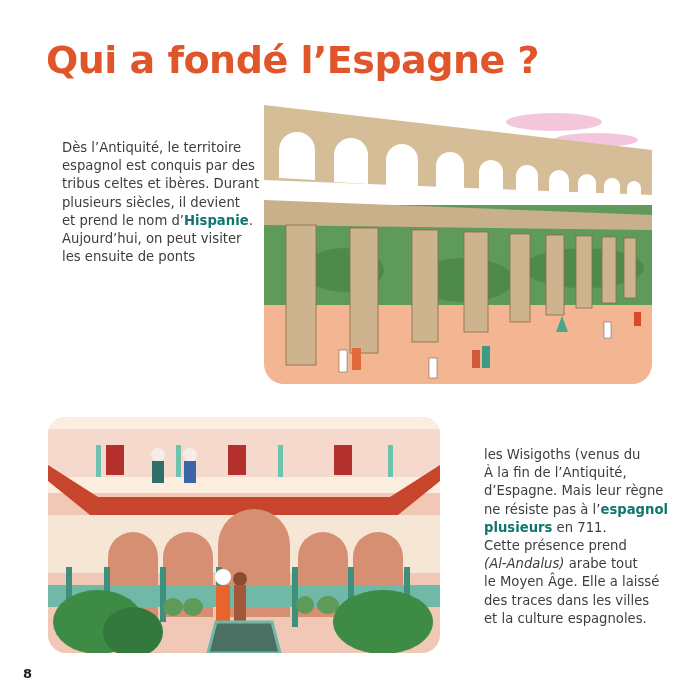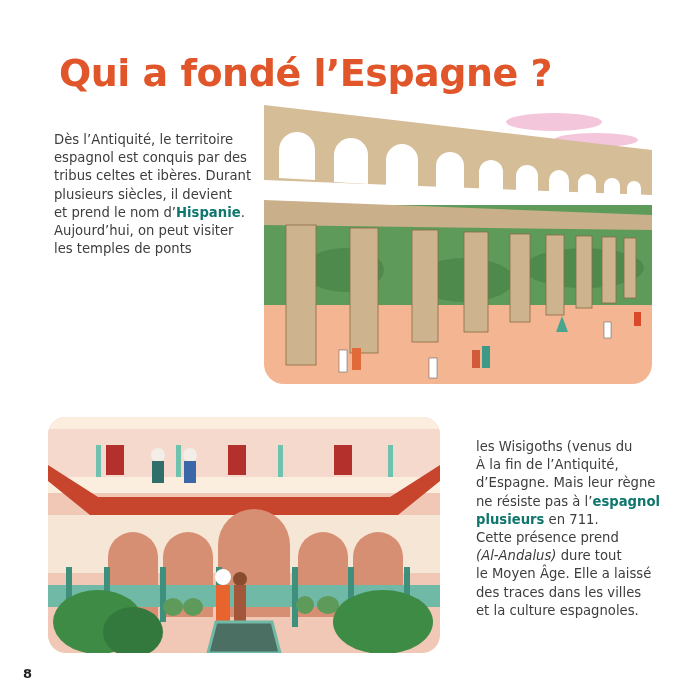--- a/index.html
+++ b/index.html
@@ -4,7 +4,7 @@
 <style>
   html, body { margin:0; padding:0; background:#ffffff; }
   body { width:700px; height:700px; position:relative; overflow:hidden; font-family:"DejaVu Sans", sans-serif; color:#3a3a3a; }
-  .title { position:absolute; left:46px; top:38px; margin:13px; font-family:"DejaVu Sans", sans-serif; font-weight:bold; font-size:38px; letter-spacing:-0.5px; color:#e0562a; white-space:nowrap; }
+  .title { position:absolute; left:46px; top:38px; margin:0; font-family:"DejaVu Sans", sans-serif; font-weight:bold; font-size:38px; letter-spacing:-0.5px; color:#e0562a; white-space:nowrap; }
   .para { position:absolute; font-size:13.2px; line-height:18.2px; color:#3d3d3d; margin:4px; }
   .para .line { display:block; white-space:nowrap; }
   .para b { color:#0f766e; }

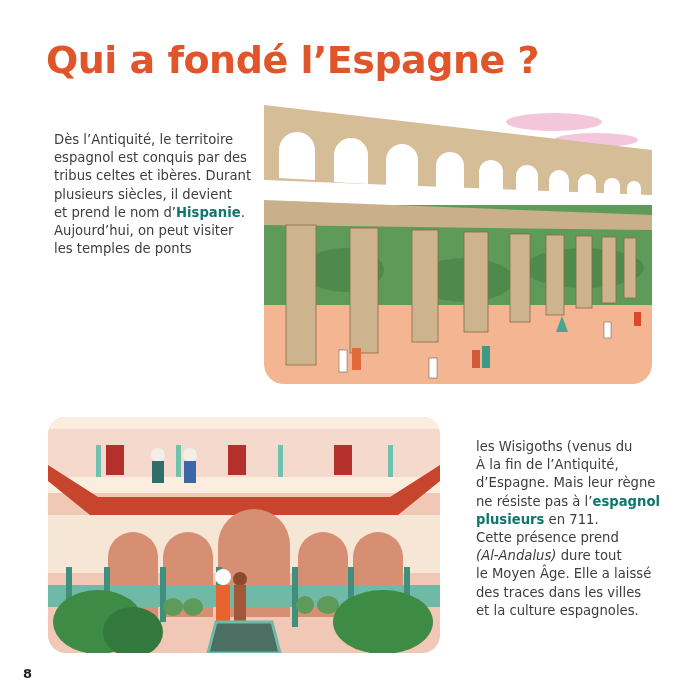--- a/index.html
+++ b/index.html
@@ -5,7 +5,7 @@
   html, body { margin:0; padding:0; background:#ffffff; }
   body { width:700px; height:700px; position:relative; overflow:hidden; font-family:"DejaVu Sans", sans-serif; color:#3a3a3a; }
   .title { position:absolute; left:46px; top:38px; margin:0; font-family:"DejaVu Sans", sans-serif; font-weight:bold; font-size:38px; letter-spacing:-0.5px; color:#e0562a; white-space:nowrap; }
-  .para { position:absolute; font-size:13.2px; line-height:18.2px; color:#3d3d3d; margin:4px; }
+  .para { position:absolute; font-size:13.2px; line-height:18.2px; color:#3d3d3d; margin:12px; }
   .para .line { display:block; white-space:nowrap; }
   .para b { color:#0f766e; }
   .p1 { left:50px; top:127px; }

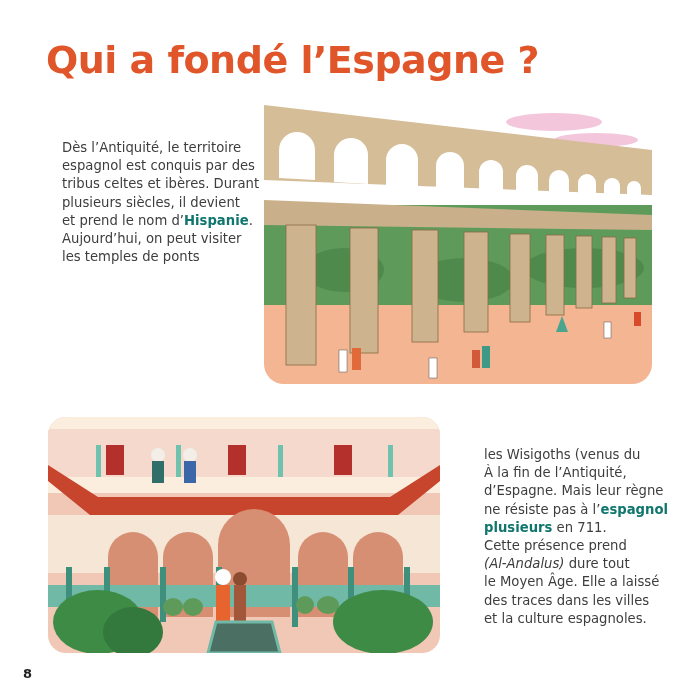--- a/index.html
+++ b/index.html
@@ -27,7 +27,7 @@
   <span class="line">plusieurs siècles, il devient</span>
   <span class="line"><span>et prend le nom d’</span><b>Hispanie</b><span>.</span></span>
   <span class="line">Aujourd’hui, on peut visiter</span>
-  <span class="line">les temples de ponts</span>
+  <span class="line">les ensuite de ponts</span>
 </p>
 
 <div class="illus aqueduct">

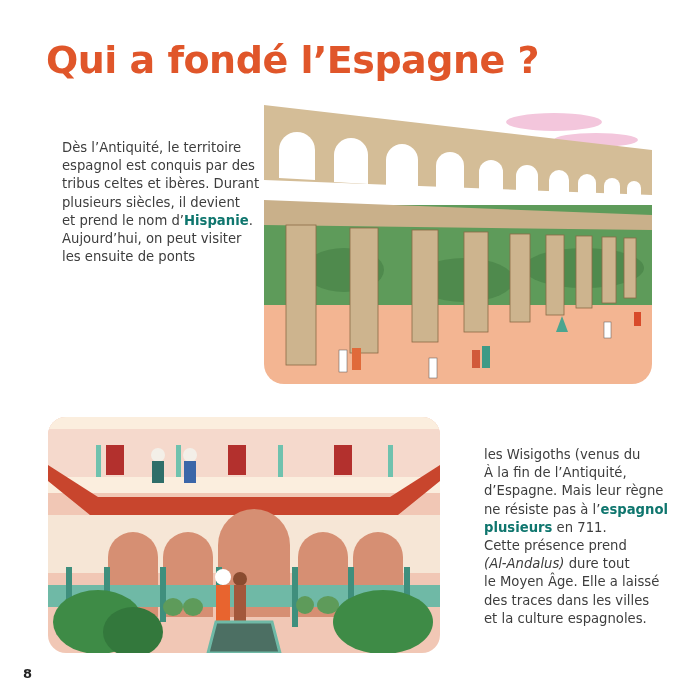--- a/index.html
+++ b/index.html
@@ -162,7 +162,7 @@
   <span class="line"><span>ne résiste pas à l’</span><b>espagnol</b></span>
   <span class="line"><b>plusieurs</b><span> en 711.</span></span>
   <span class="line">Cette présence prend</span>
-  <span class="line"><i>(Al-Andalus)</i><span> dure tout</span></span>
+  <span class="line"><i>(Al-Andalus)</i><span> arabe tout</span></span>
   <span class="line">le Moyen Âge. Elle a laissé</span>
   <span class="line">des traces dans les villes</span>
   <span class="line">et la culture espagnoles.</span>

